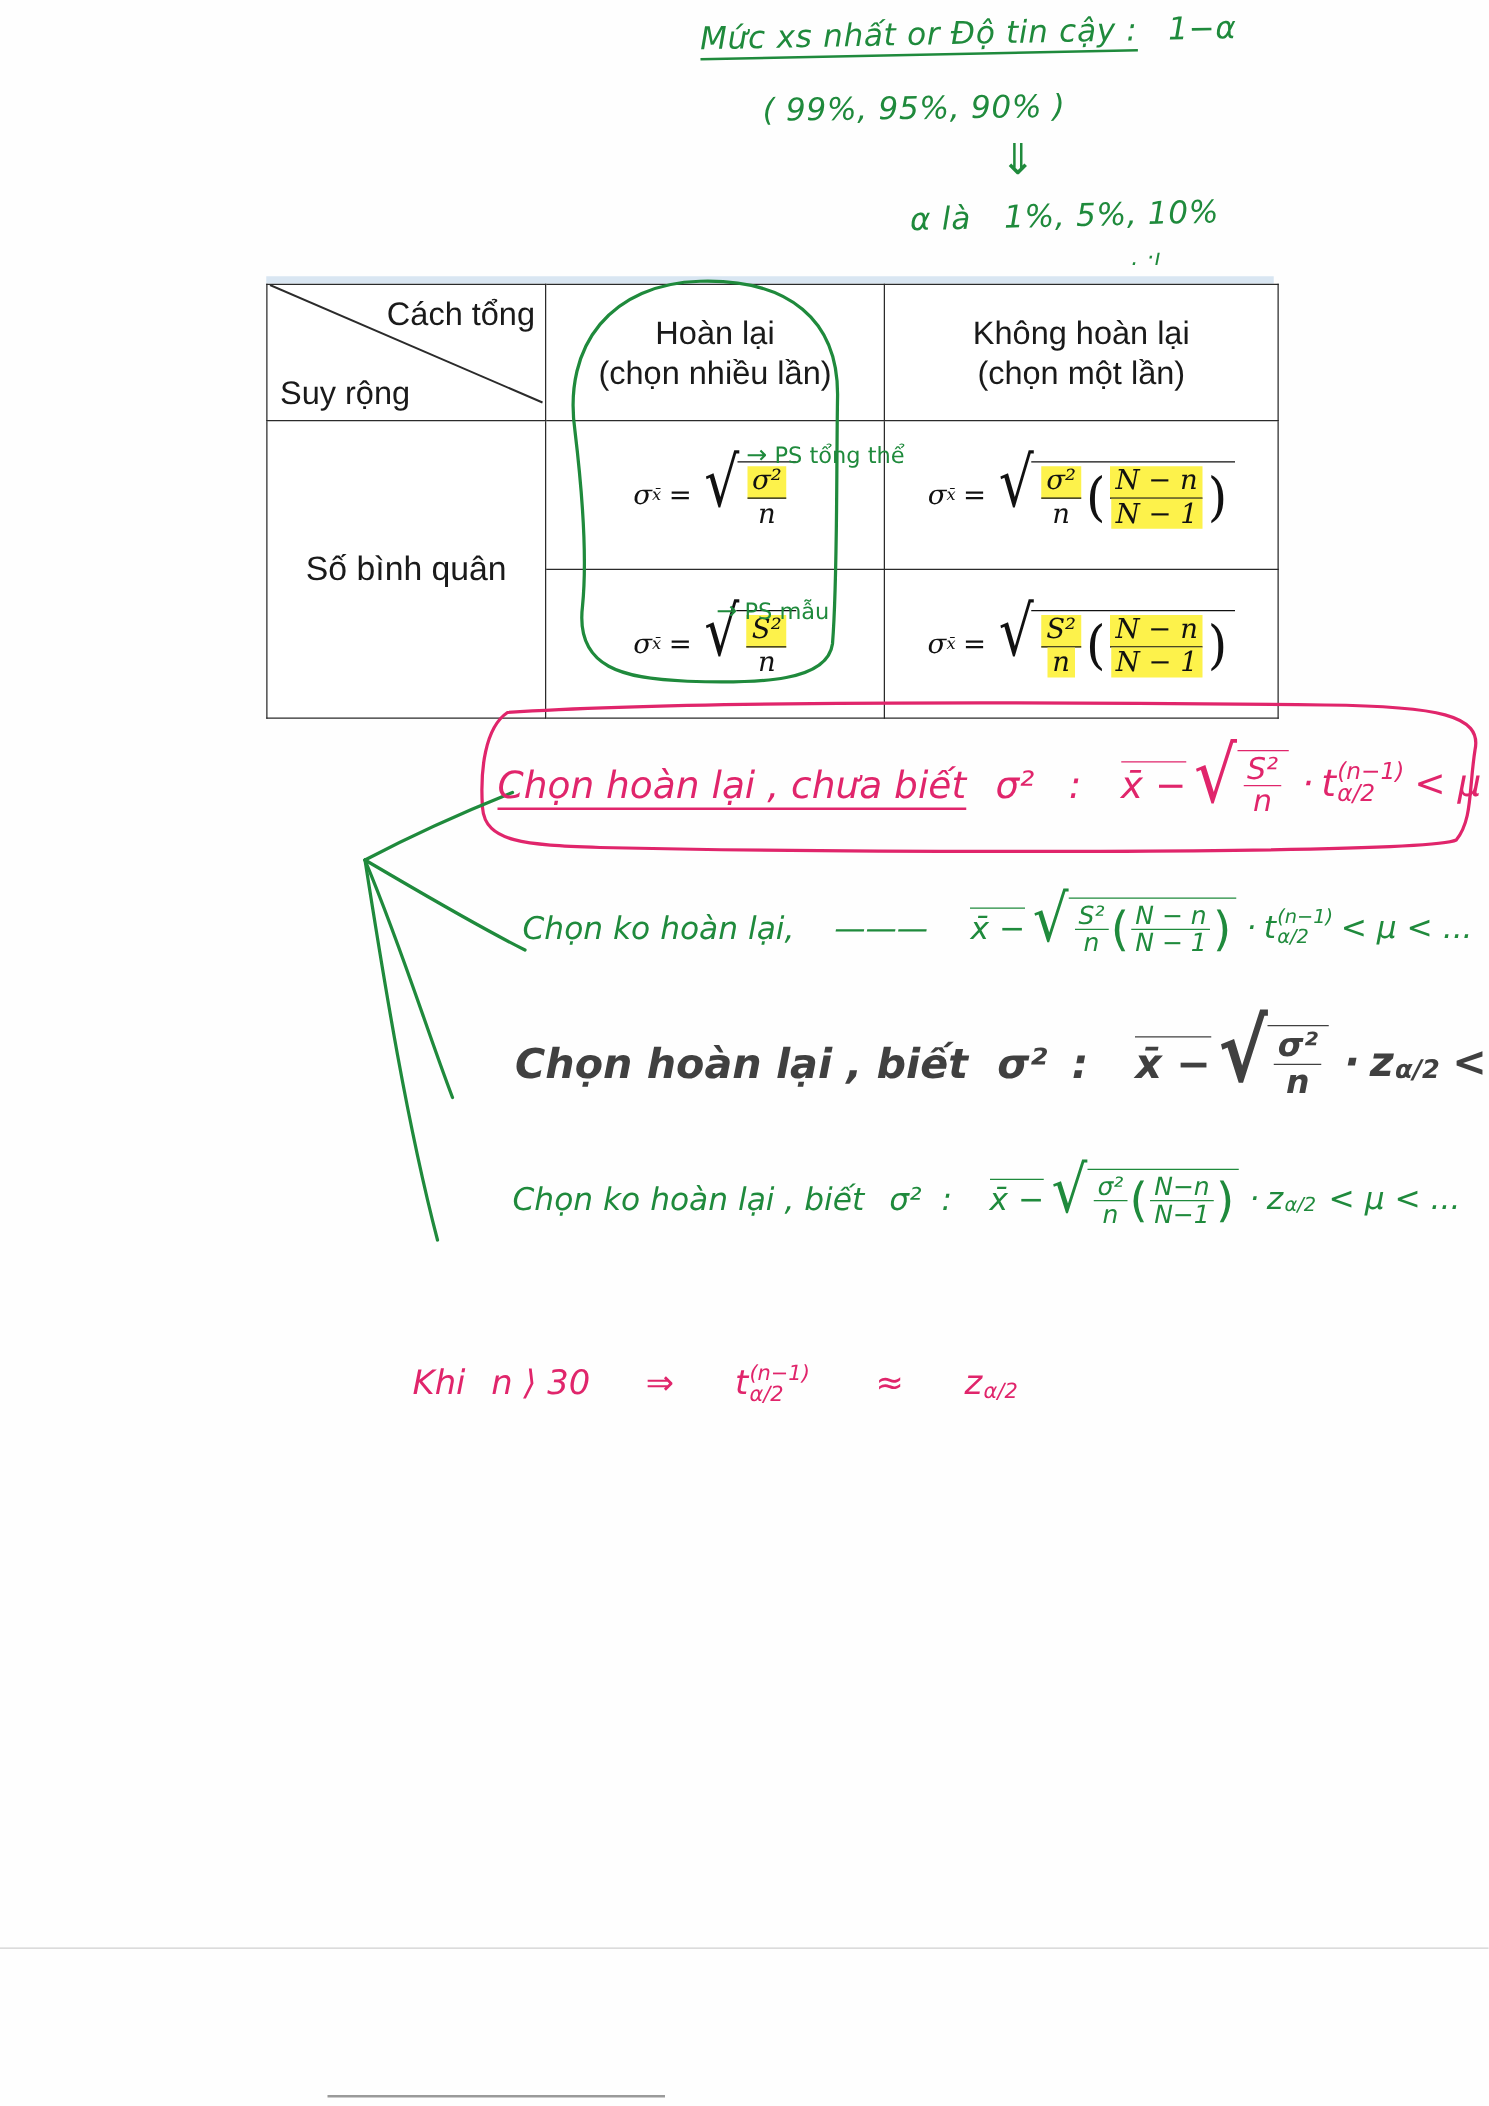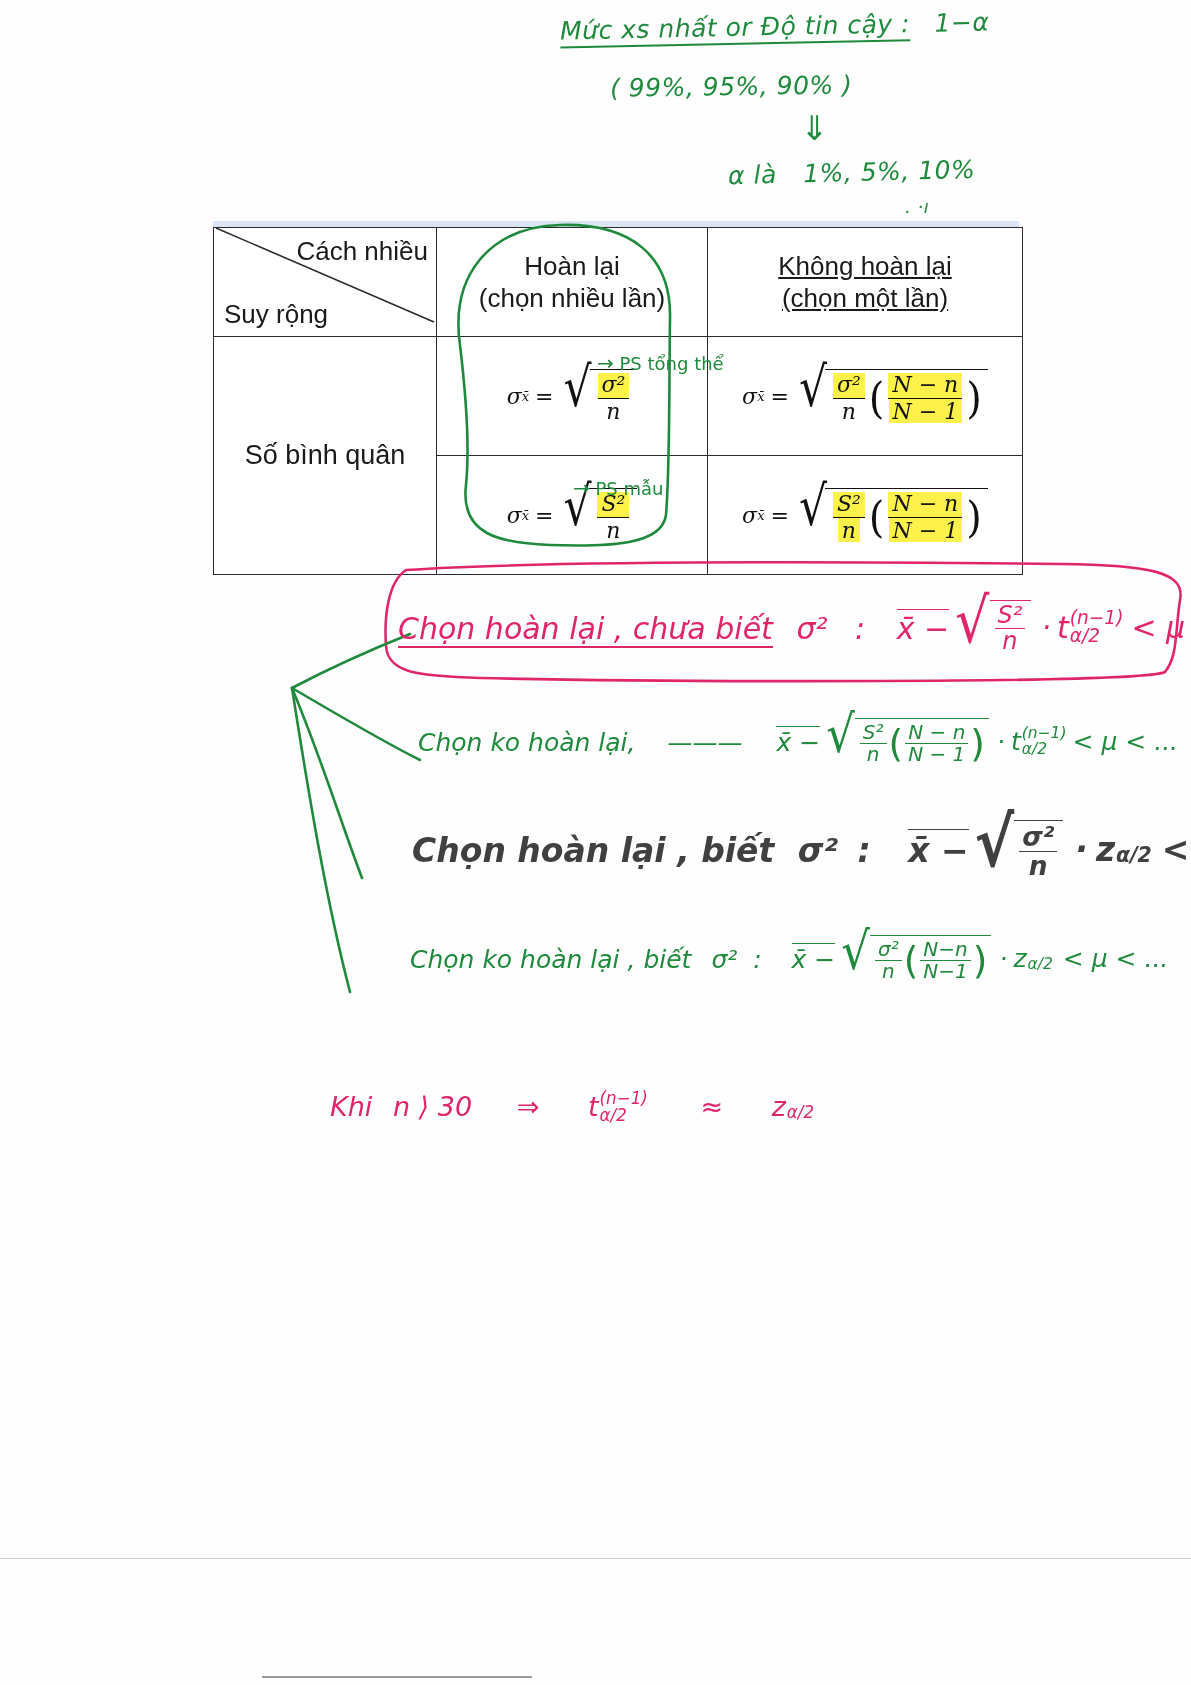--- a/index.html
+++ b/index.html
@@ -312,7 +312,7 @@
               <line x1="2" y1="0" x2="220" y2="94" stroke="#2b2b2b" stroke-width="1.6"></line>
             </svg>
           </div>
-          <span class="t1">Cách nhiều</span>
+          <span class="t1">Cách tổng</span>
           <span class="t2">Suy rộng</span>
         </td>
         <td class="col2 head-cell">

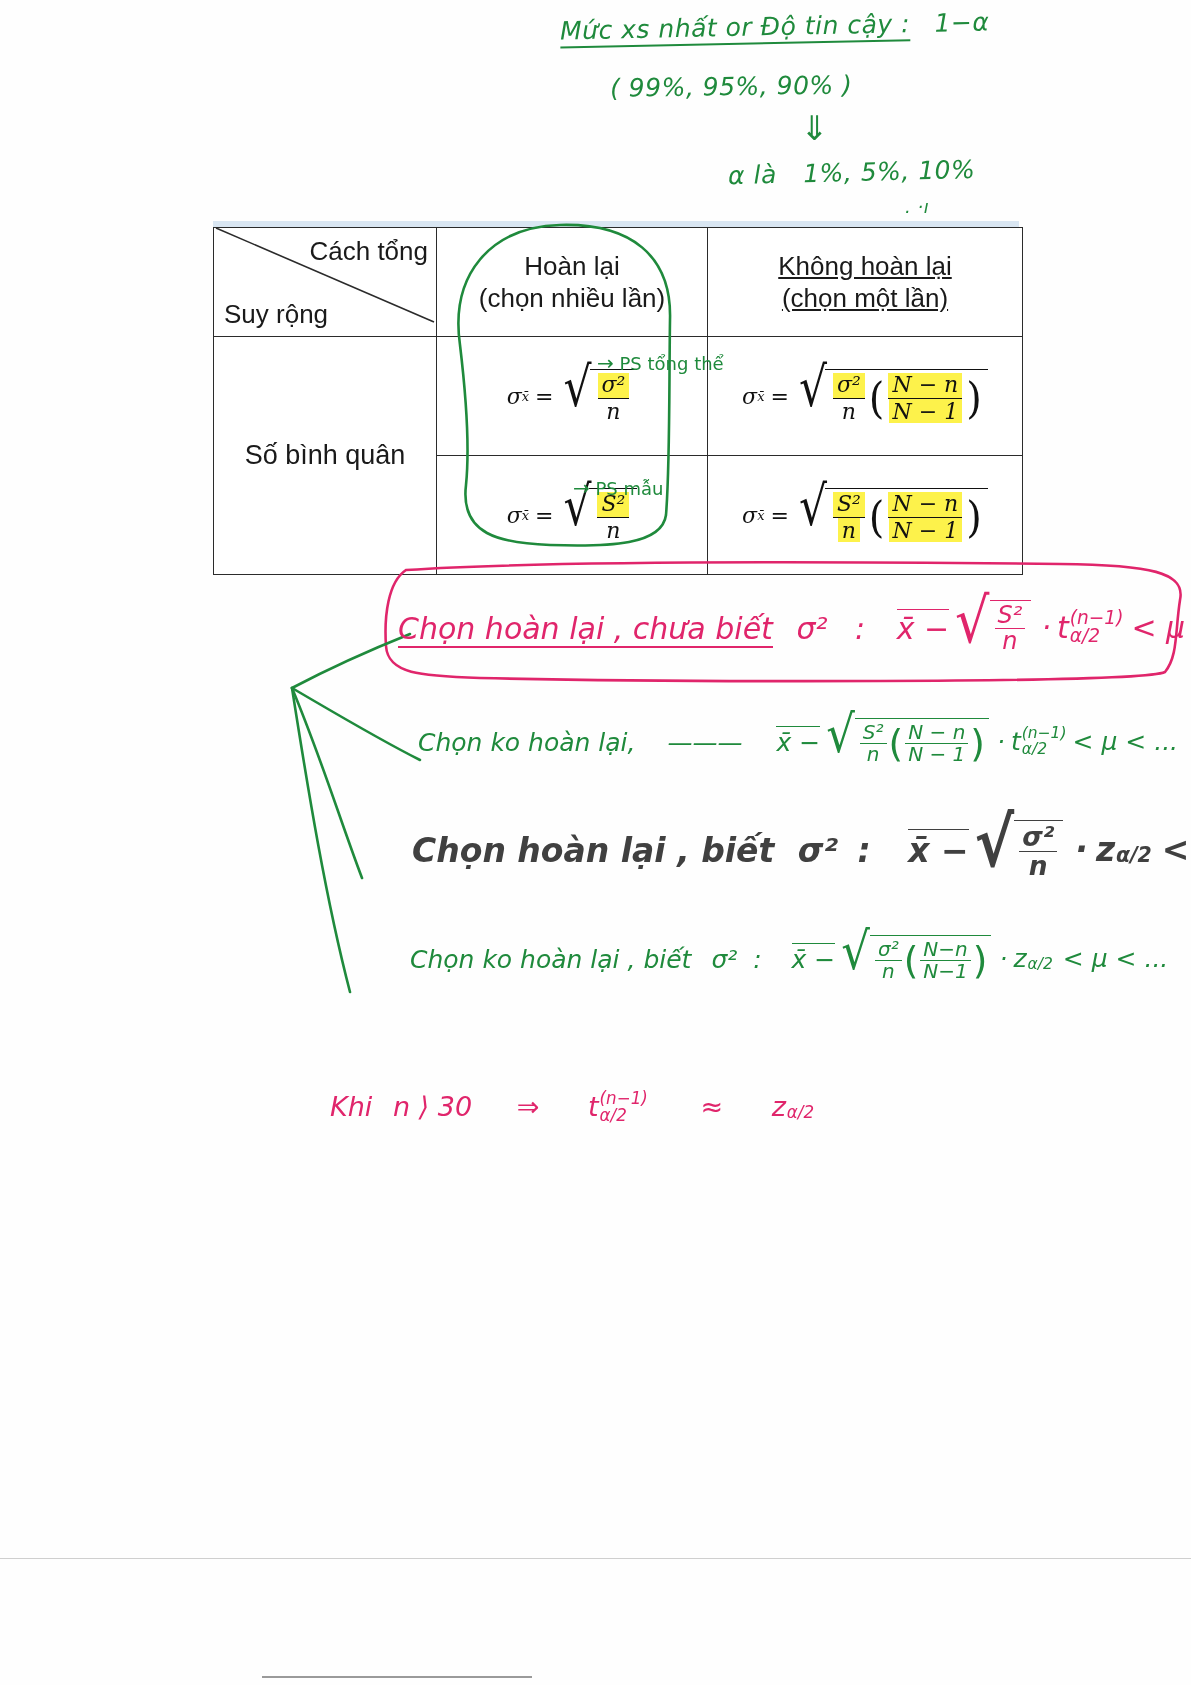--- a/index.html
+++ b/index.html
@@ -89,7 +89,7 @@
   }
   .col1 { width: 222px; }
   .col2 { width: 270px; }
-  .col3 { width: 314px; text-decoration: underline; }
+  .col3 { width: 314px; }
 
   .head-cell {
     height: 96px;

